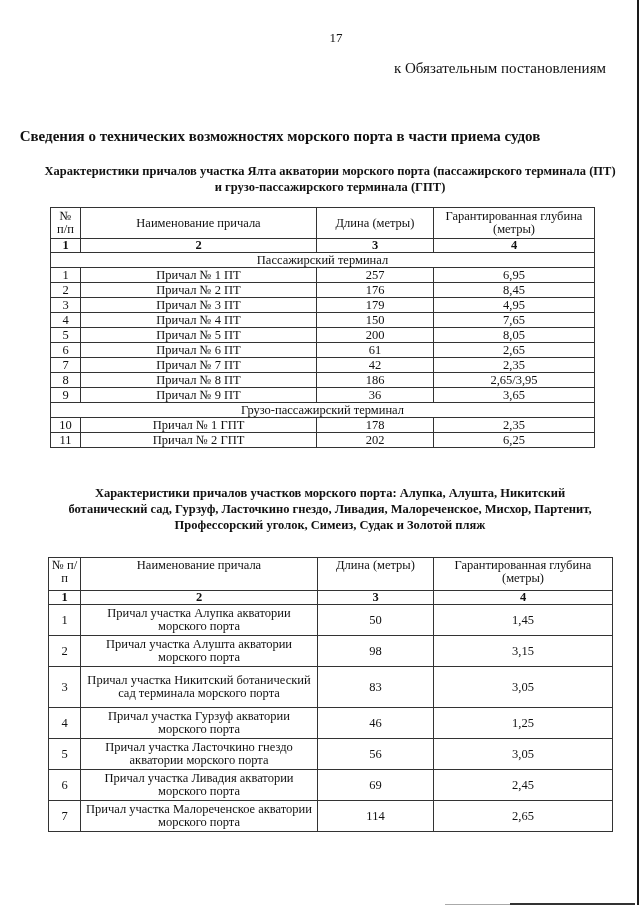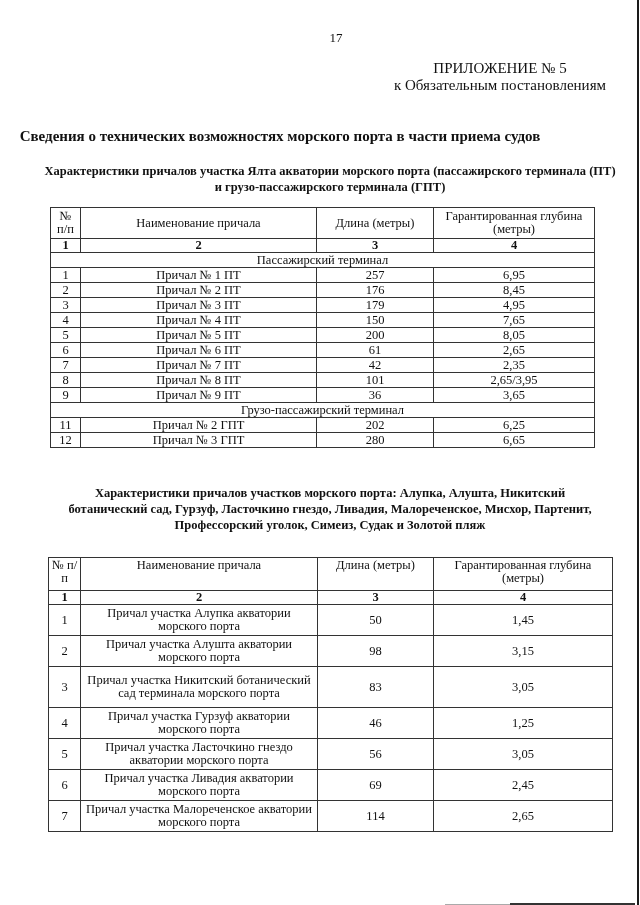--- a/index.html
+++ b/index.html
@@ -133,7 +133,6 @@
 <div class="page-number">17</div>
 
 <div class="appendix">
-  <div>ПРИЛОЖЕНИЕ № 5</div>
   <div>к Обязательным постановлениям</div>
 </div>
 

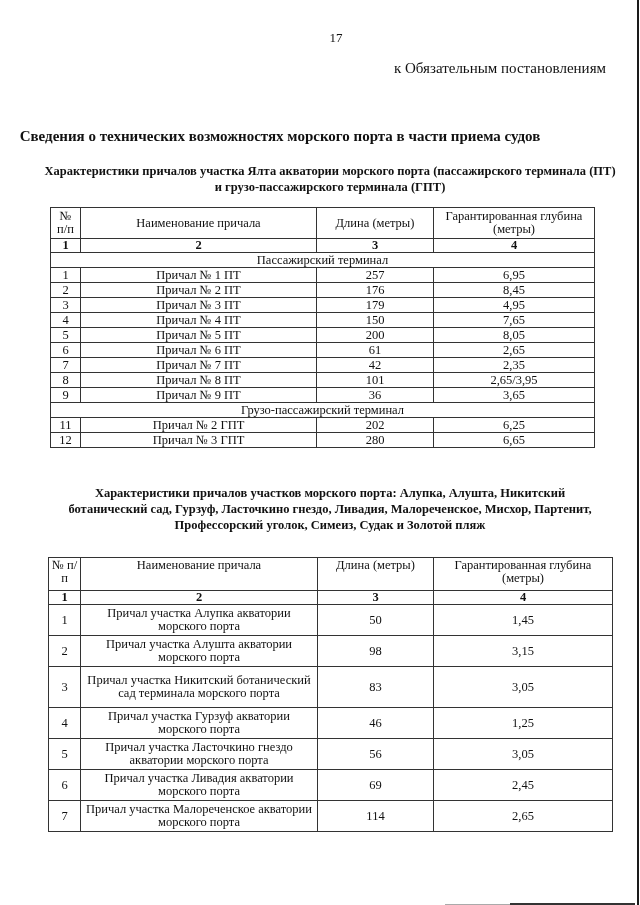--- a/index.html
+++ b/index.html
@@ -208,7 +208,7 @@
   <tr class="row">
     <td>8</td>
     <td>Причал № 8 ПТ</td>
-    <td>101</td>
+    <td>186</td>
     <td>2,65/3,95</td>
   </tr>
   <tr class="row">

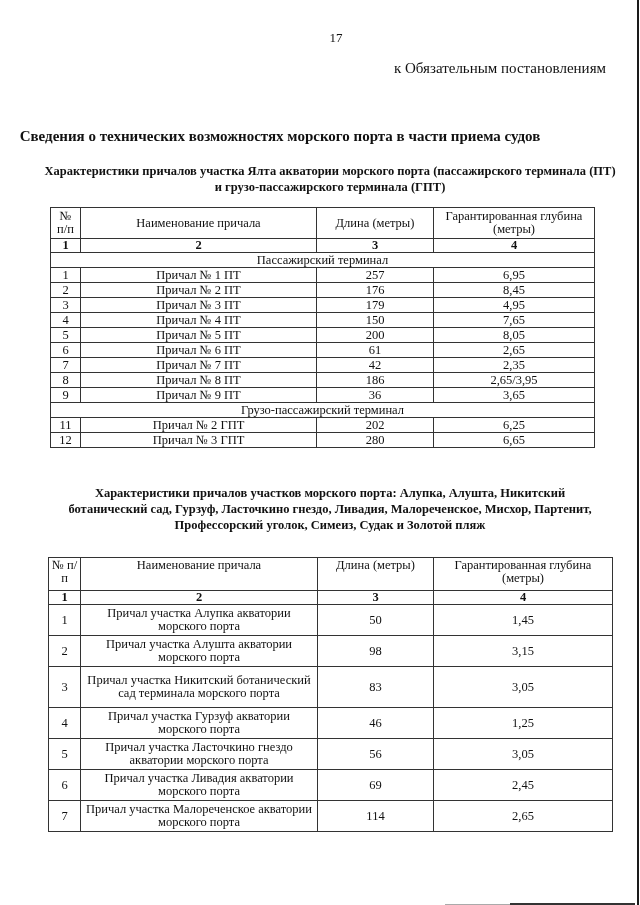--- a/index.html
+++ b/index.html
@@ -221,6 +221,12 @@
     <td colspan="4">Грузо-пассажирский терминал</td>
   </tr>
   <tr class="row">
+    <td>10</td>
+    <td>Причал № 1 ГПТ</td>
+    <td>178</td>
+    <td>2,35</td>
+  </tr>
+  <tr class="row">
     <td>11</td>
     <td>Причал № 2 ГПТ</td>
     <td>202</td>

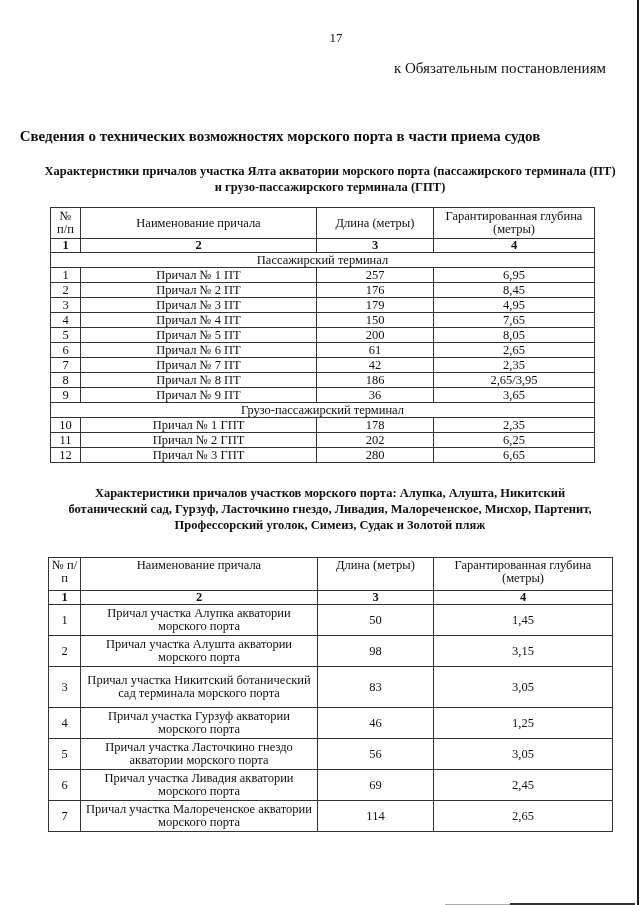--- a/index.html
+++ b/index.html
@@ -232,12 +232,6 @@
     <td>202</td>
     <td>6,25</td>
   </tr>
-  <tr class="row">
-    <td>12</td>
-    <td>Причал № 3 ГПТ</td>
-    <td>280</td>
-    <td>6,65</td>
-  </tr>
 </tbody>
   </table>
 

